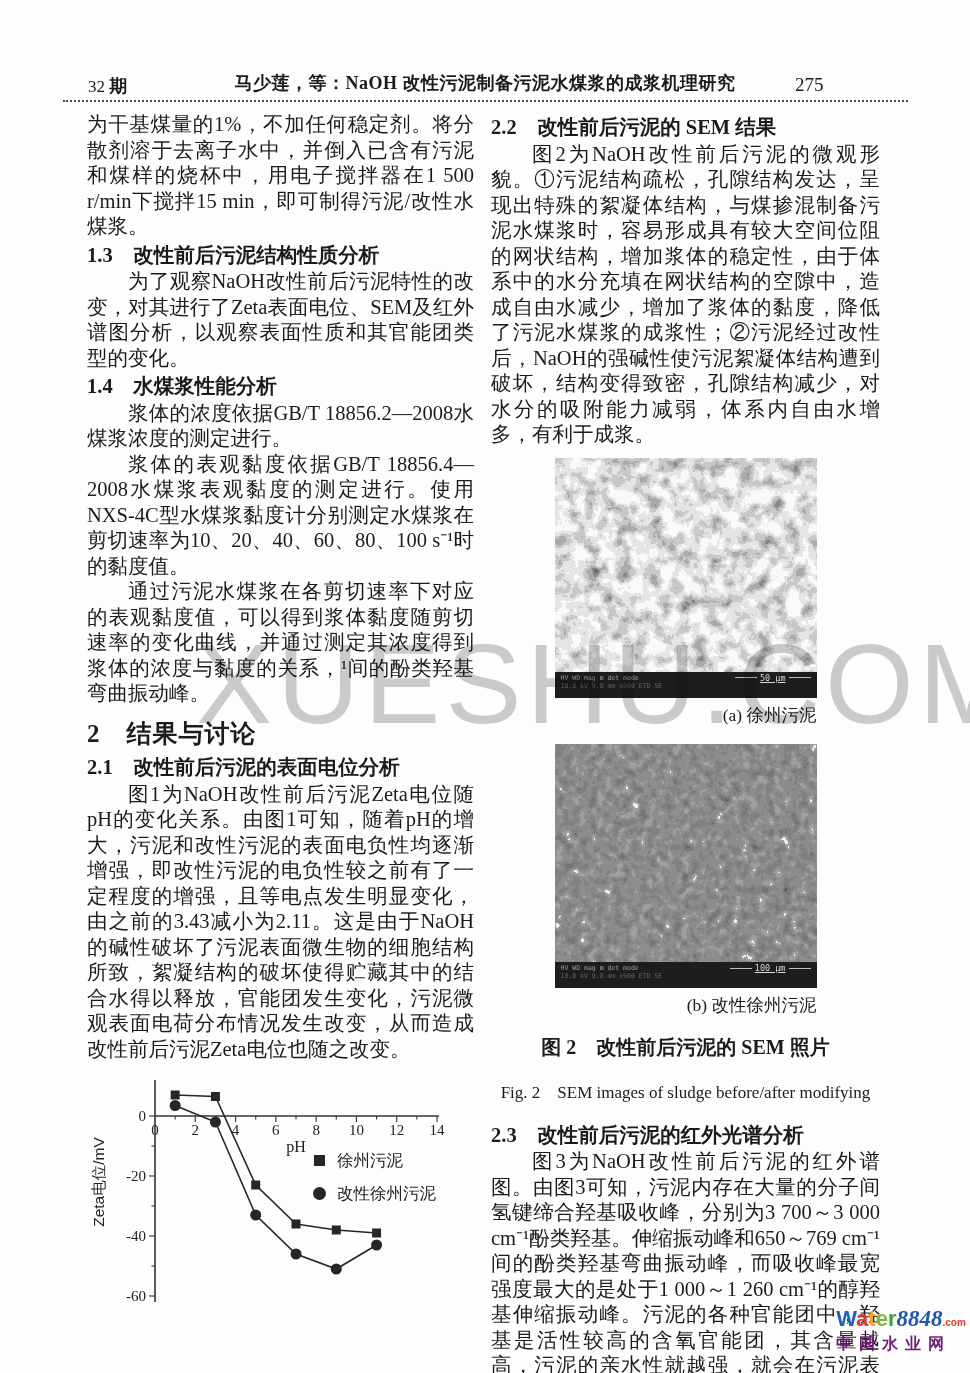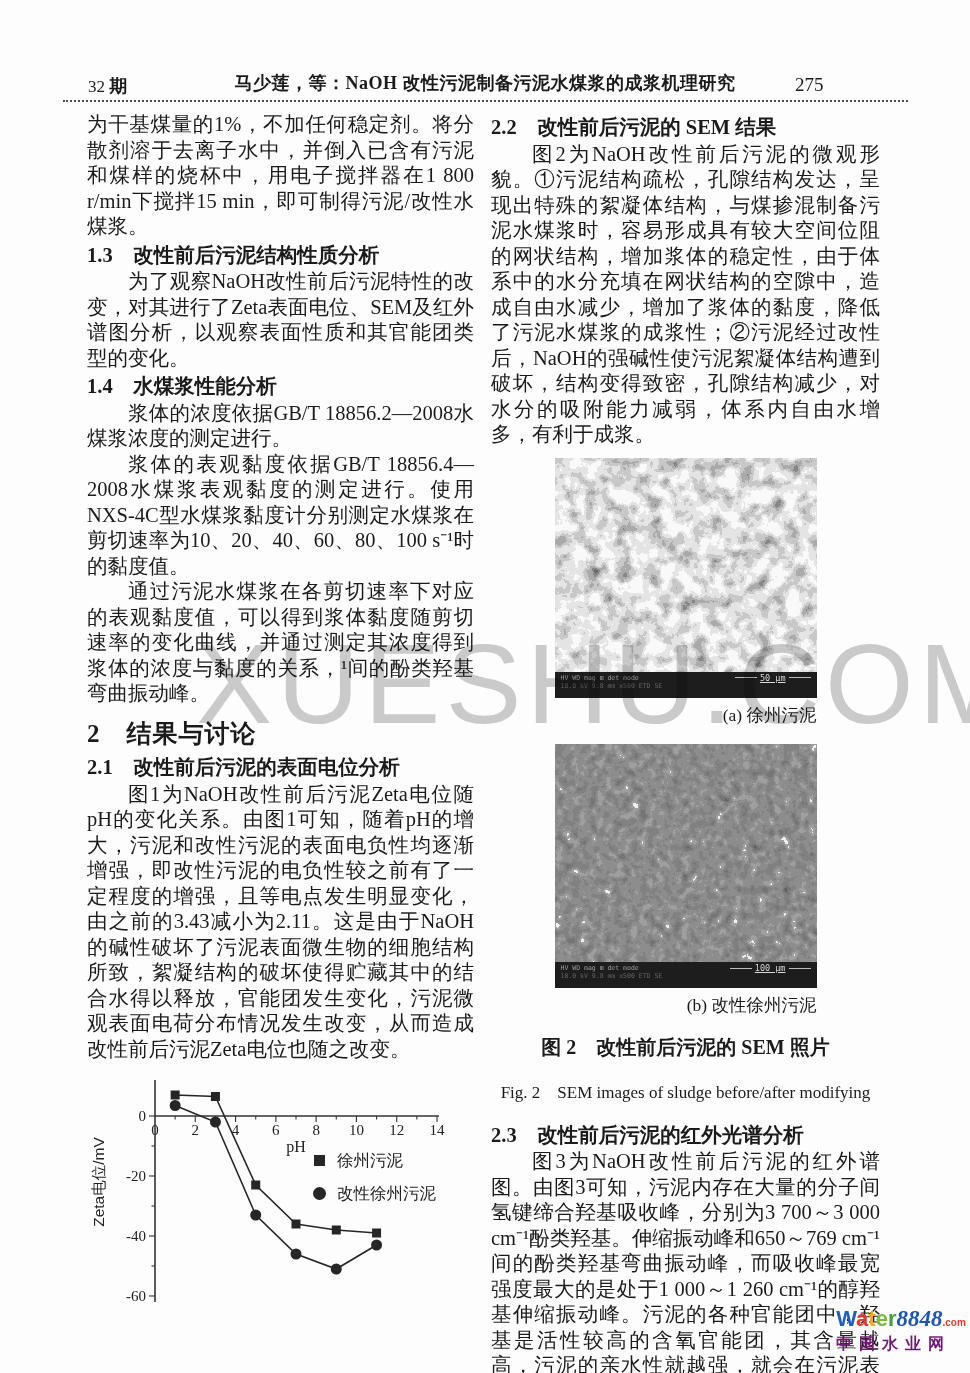--- a/index.html
+++ b/index.html
@@ -65,7 +65,7 @@
 <div class="abs hdr-rule"></div>
 
 <div class="abs col col-left">
-  <p class="para noindent">为干基煤量的1%，不加任何稳定剂。将分散剂溶于去离子水中，并倒入已含有污泥和煤样的烧杯中，用电子搅拌器在1 800 r/min下搅拌15 min，即可制得污泥/改性水煤浆。</p>
+  <p class="para noindent">为干基煤量的1%，不加任何稳定剂。将分散剂溶于去离子水中，并倒入已含有污泥和煤样的烧杯中，用电子搅拌器在1 500 r/min下搅拌15 min，即可制得污泥/改性水煤浆。</p>
   <p class="h3">1.3　改性前后污泥结构性质分析</p>
   <p class="para">为了观察NaOH改性前后污泥特性的改变，对其进行了Zeta表面电位、SEM及红外谱图分析，以观察表面性质和其官能团类型的变化。</p>
   <p class="h3">1.4　水煤浆性能分析</p>

